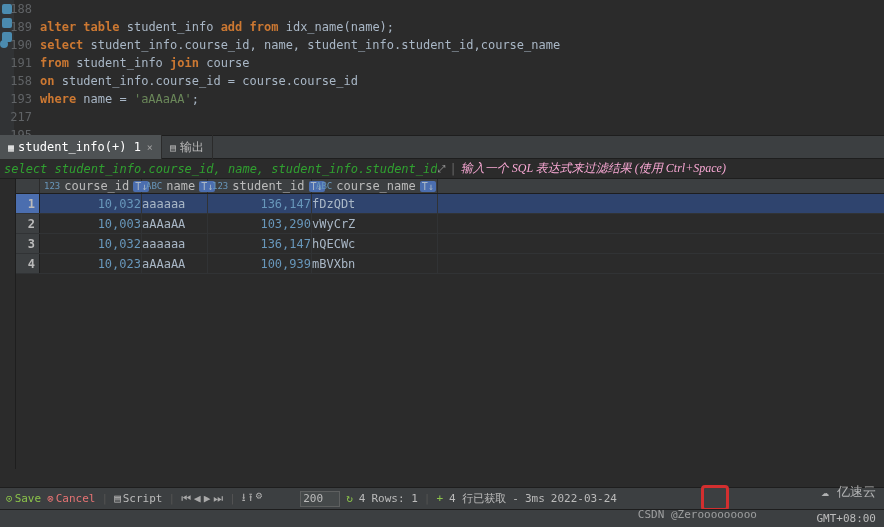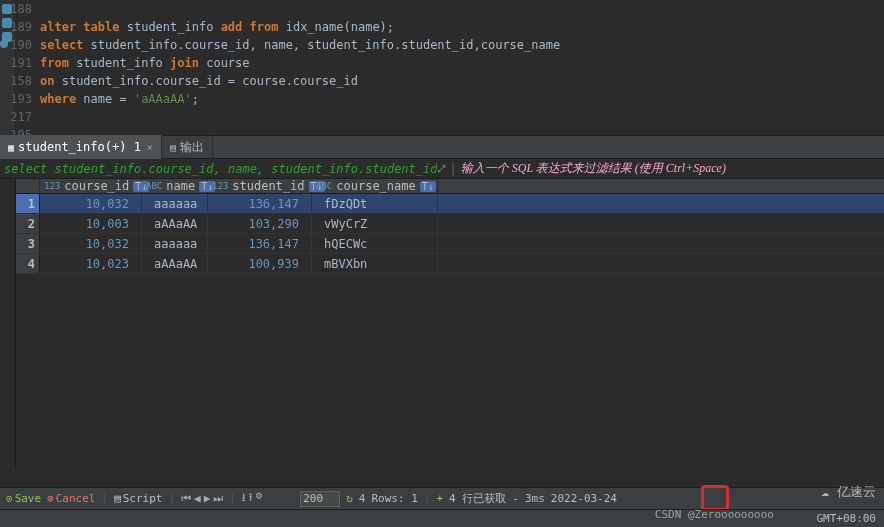--- a/index.html
+++ b/index.html
@@ -33,7 +33,7 @@
   .grow.selected { background: #2f446e; }
   .grow .rowno { width: 24px; background: #3c3f41; text-align: right; padding-right: 4px; color: #bbbbbb; border-right: 1px solid #1e1e1e; height:100%; line-height:20px; font-weight:bold;}
   .grow.selected .rowno { background: #4b6eaf; }
-  .gcell { border-right: 1px solid #313335; padding: 0 12px; color: #a9b7c6; height:100%; line-height:20px;}
+  .gcell { border-right: 1px solid #313335; padding: 0 0; color: #a9b7c6; height:100%; line-height:20px;}
   .gcell.num { text-align: right; color: #6897bb; }
   .c1 { width: 102px; }
   .c2 { width: 66px; }

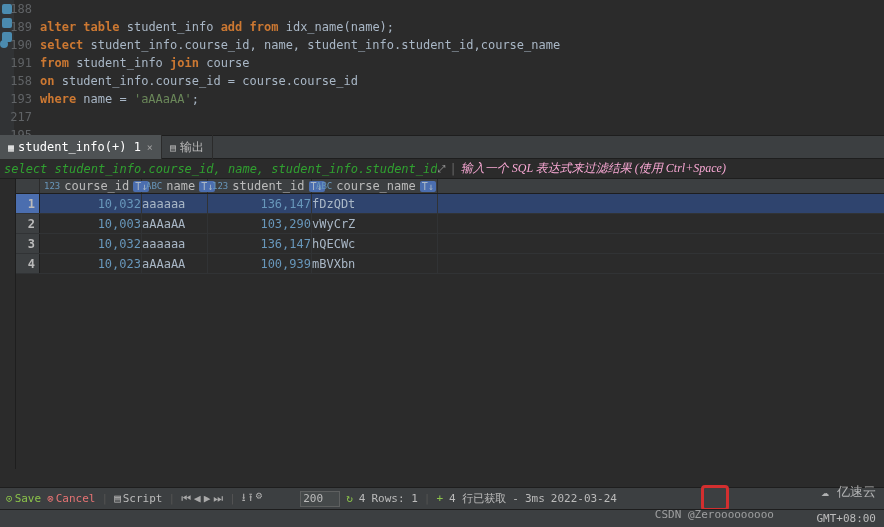--- a/index.html
+++ b/index.html
@@ -50,7 +50,7 @@
   .statusbar { position: absolute; bottom: 18px; }
   .gmt { position: absolute; bottom: 0; right: 0; height: 18px; background: #3c3f41; color: #bbbbbb; font-size: 11px; padding: 0 8px; line-height: 18px; width: 100%; text-align: right; border-top: 1px solid #1e1e1e;}
   .wm1 { position: absolute; right: 8px; bottom: 26px; color: #ffffff; opacity: 0.6; font-size: 13px; }
-  .wm2 { position: absolute; right: 110px; bottom: 6px; color: #ddd; font-size: 11px; opacity:0.6;}
+  .wm2 { position: absolute; right: 127px; bottom: 6px; color: #ddd; font-size: 11px; opacity:0.6;}
   .lefticons { position: absolute; left: 0; top: 0; width: 14px; height: 135px; background: #313335; }
   .lefticons span { display: block; width:10px; height:10px; margin:4px auto; background:#4b8baf; border-radius:2px;}
 </style>

